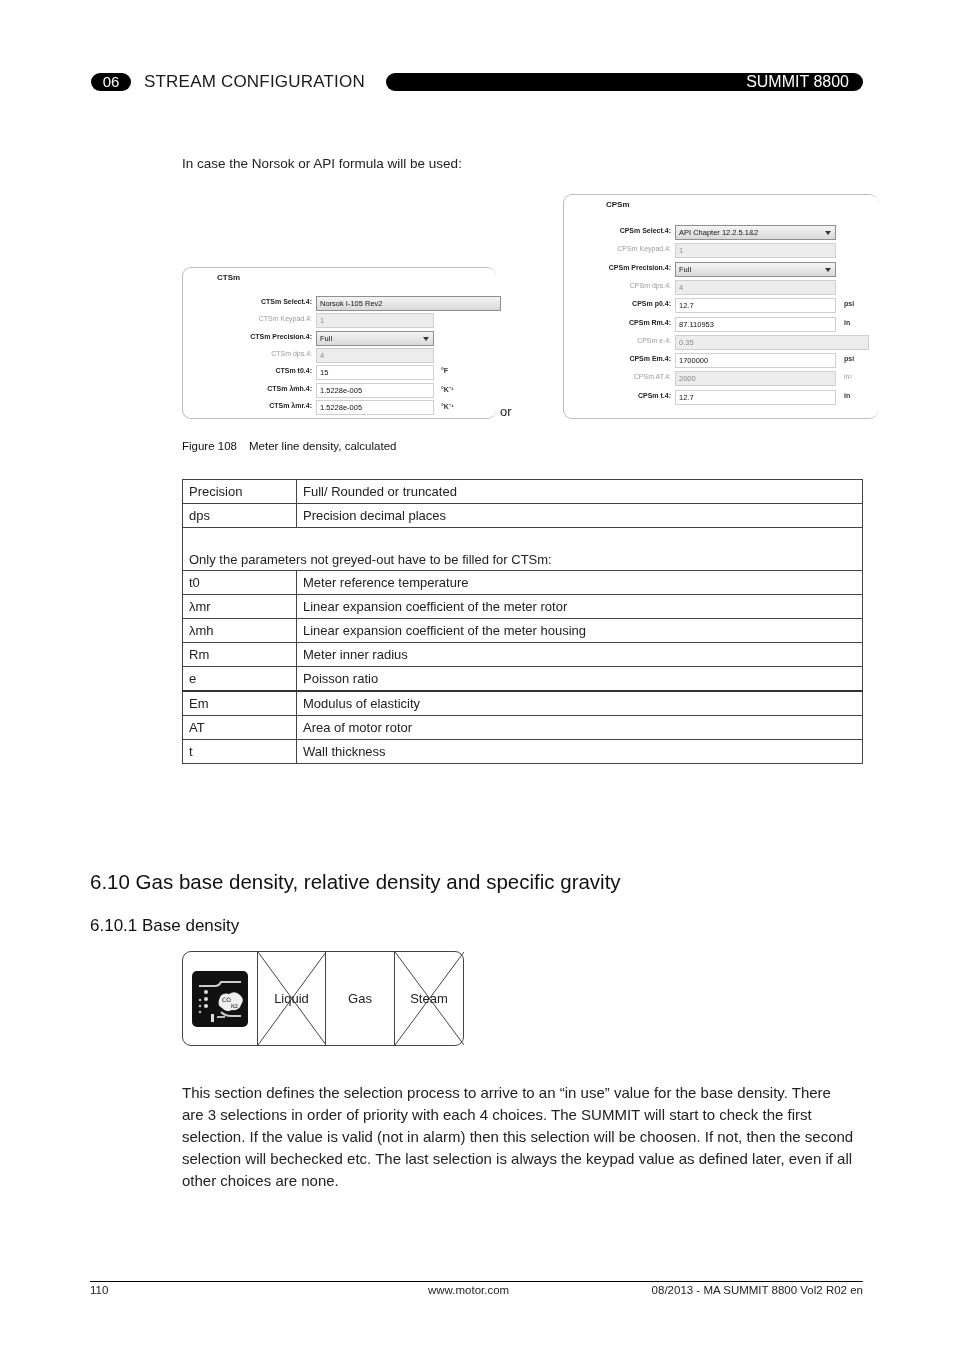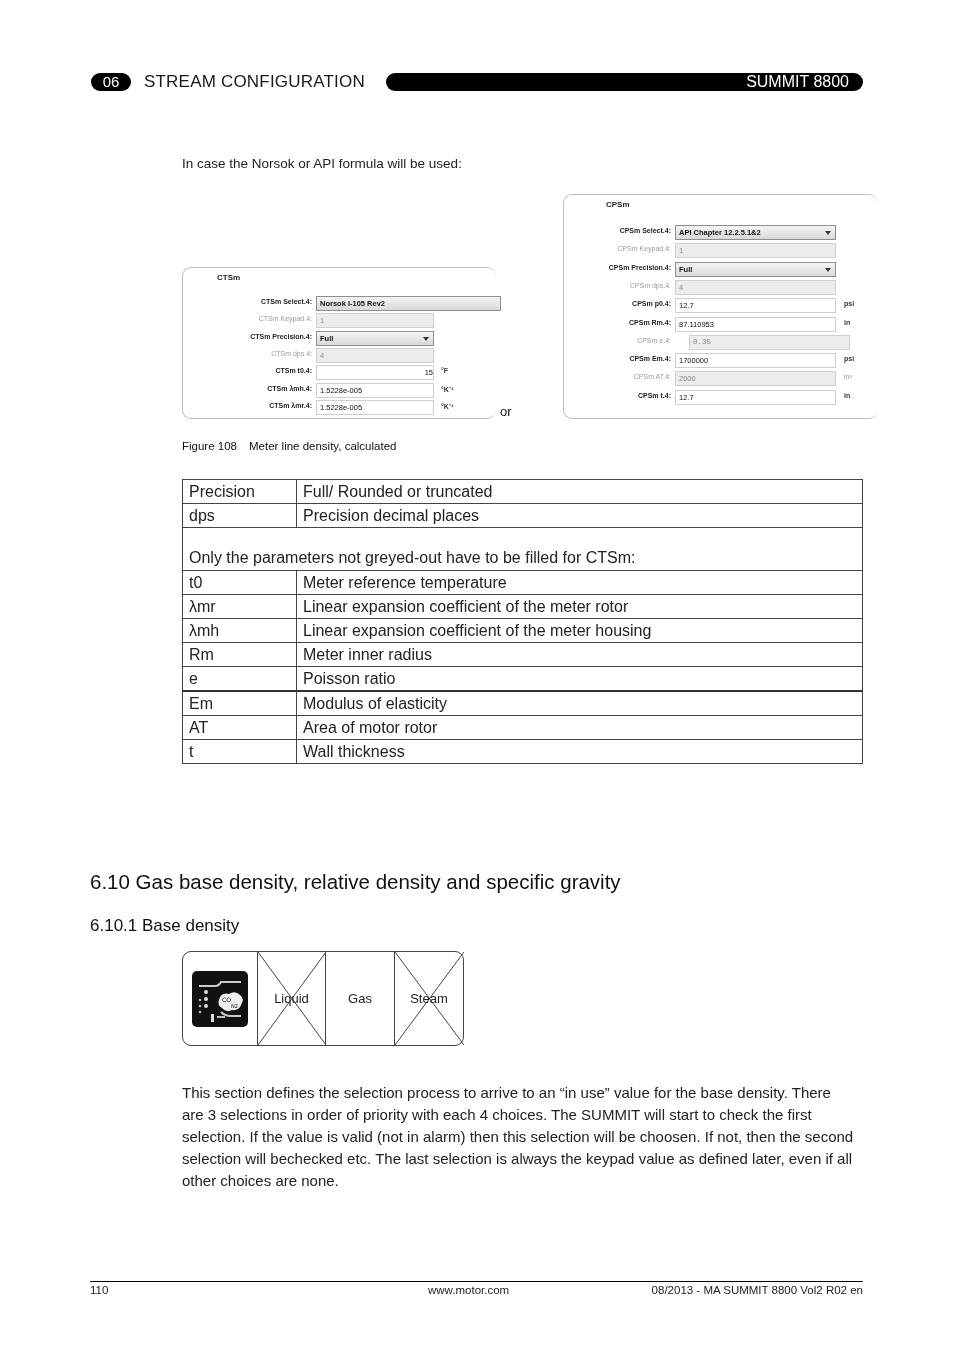--- a/index.html
+++ b/index.html
@@ -21,7 +21,7 @@
   .plabel.grey { color:#9a9a9a; font-weight:normal; }
   .pfield { position:absolute; top:0; height:15px; border:1px solid #cfcfcf; background:#fff; box-sizing:border-box; font-size:7.5px; line-height:13px; padding-left:3px; color:#111; white-space:nowrap; overflow:hidden; }
   .pfield.grey { background:#ececec; color:#8a8a8a; }
-  .pfield.select { background:linear-gradient(#f4f4f4,#d9d9d9); border:1px solid #8f8f8f; font-weight:bold; }
+  .pfield.select { background:linear-gradient(#f4f4f4,#d9d9d9); border:1px solid #8f8f8f; font-weight:normal; }
   .caret { position:absolute; right:4px; top:5px; width:0; height:0; border-left:3px solid transparent; border-right:3px solid transparent; border-top:4px solid #333; }
   .punit { position:absolute; top:2px; font-size:7px; color:#333; font-weight:bold; }
   .punit.grey { color:#9a9a9a; font-weight:normal; }

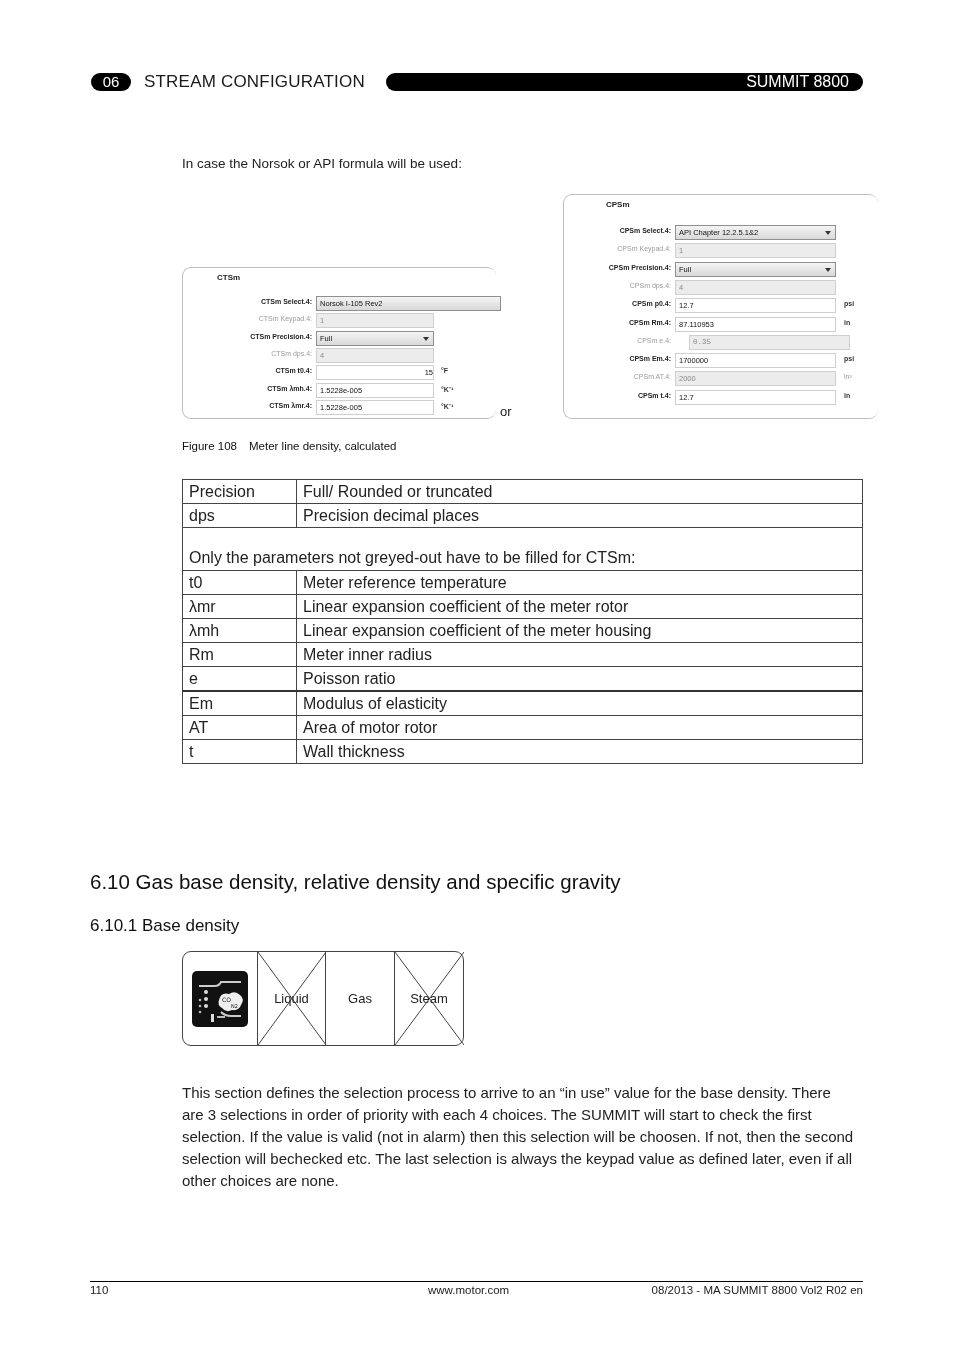--- a/index.html
+++ b/index.html
@@ -128,7 +128,7 @@
     </div>
     <div class="prow" style="left: 0px; width: 100%; top: 139.8px;">
       <div class="plabel grey" style="right: auto; left: 0px; width: 107px;">CPSm e.4:</div>
-      <div class="pfield grey" style="left: 125px; width: 161px; font-family: Liberation Mono, monospace;">0.35</div>
+      <div class="pfield grey" style="left: 111px; width: 194px;">0.35</div>
     </div>
     <div class="prow" style="left: 0px; width: 100%; top: 158.1px;">
       <div class="plabel" style="right: auto; left: 0px; width: 107px;">CPSm Em.4:</div>

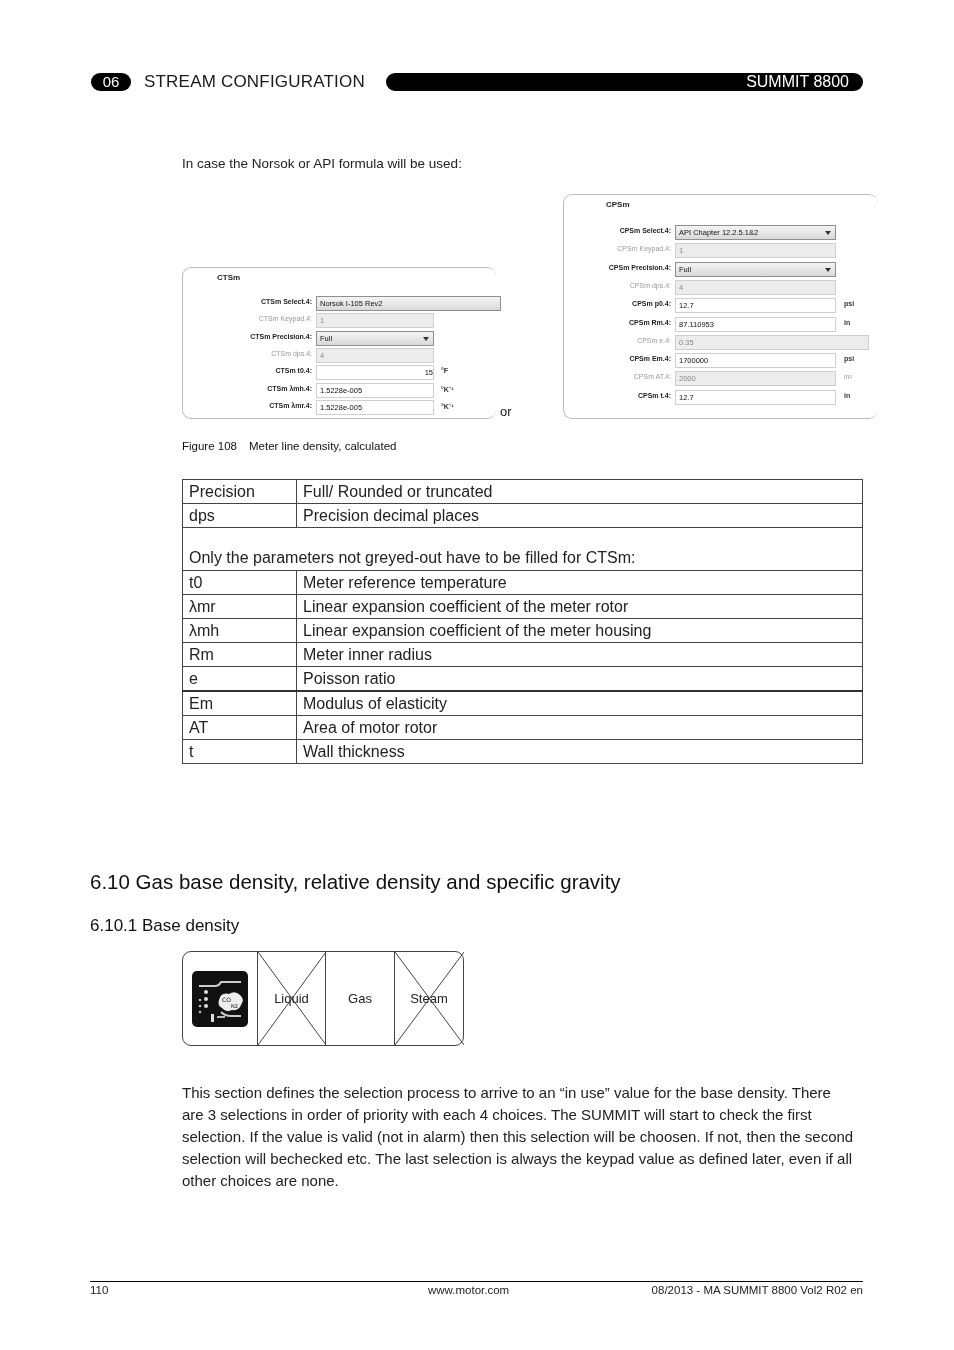--- a/index.html
+++ b/index.html
@@ -81,7 +81,7 @@
     </div>
     <div class="prow" style="left: 0px; width: 100%; top: 97.2px;">
       <div class="plabel" style="right: auto; left: 0px; width: 129px;">CTSm t0.4:</div>
-      <div class="pfield" style="left: 133px; width: 118px; text-align: right;">15</div>
+      <div class="pfield" style="left: 133px; width: 118px;">15</div>
       <div class="punit" style="left: 258px;">°F</div>
     </div>
     <div class="prow" style="left: 0px; width: 100%; top: 114.5px;">

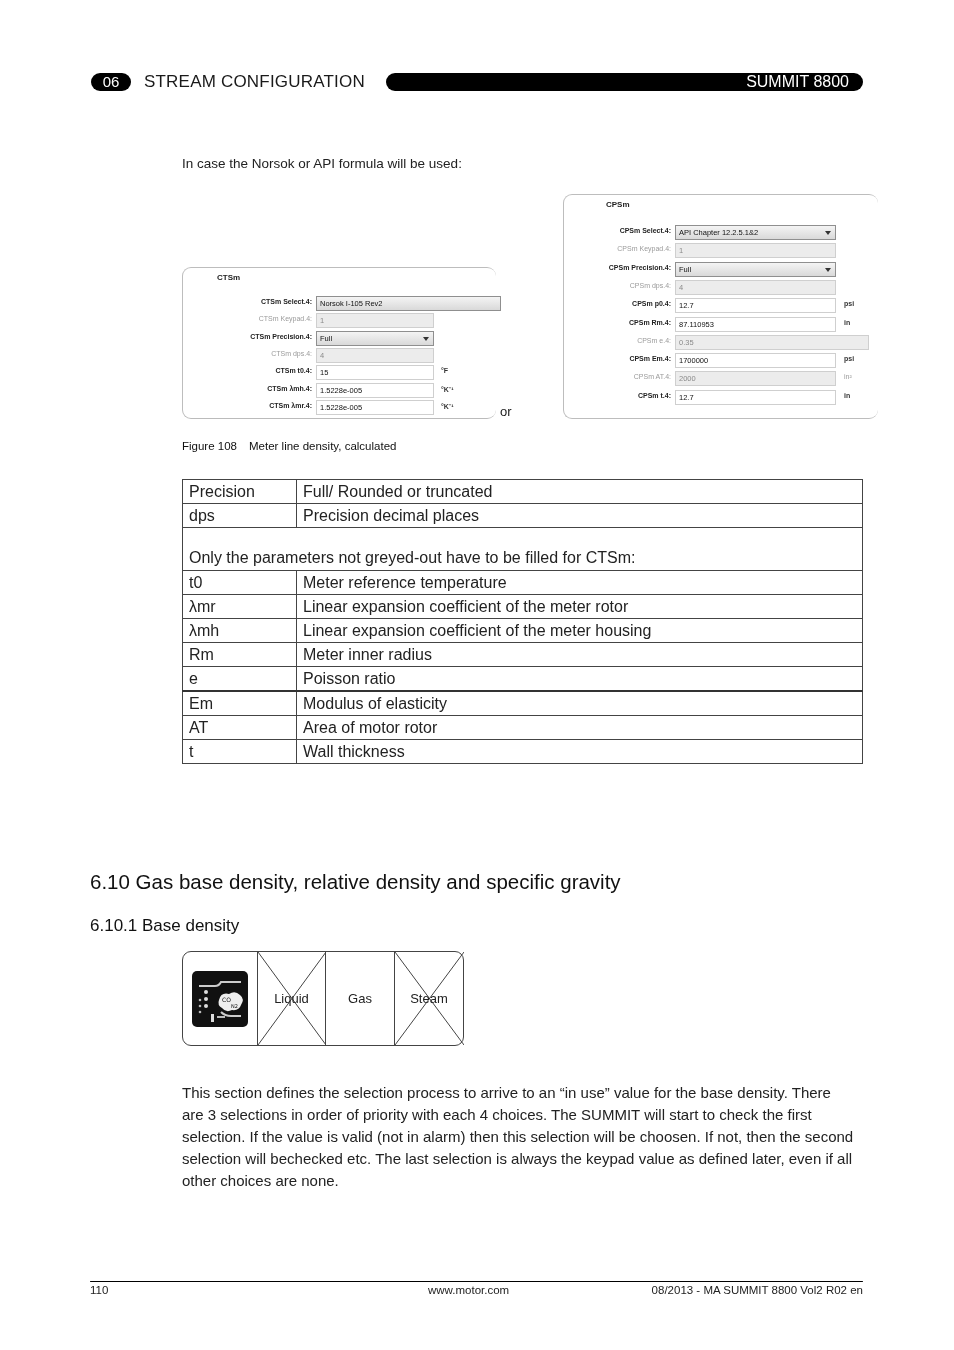--- a/index.html
+++ b/index.html
@@ -31,7 +31,7 @@
   .caption .gap { display:inline-block; width:12px; }
 
   
-  .ptable { left:182px; top:479px; width:681px; border-collapse:collapse; font-family:"Liberation Sans", sans-serif; font-size:16px; color:#222; }
+  .ptable { left:182px; top:479px; width:681px; border-collapse:collapse; font-family:"Liberation Sans", sans-serif; font-size:13px; color:#222; }
   .ptable td { border:1px solid #444; padding:0 6px; height:23px; vertical-align:middle; }
   .ptable td.k { width:101px; }
   .ptable tr.note td { height:39px; vertical-align:bottom; padding-bottom:3px; }

